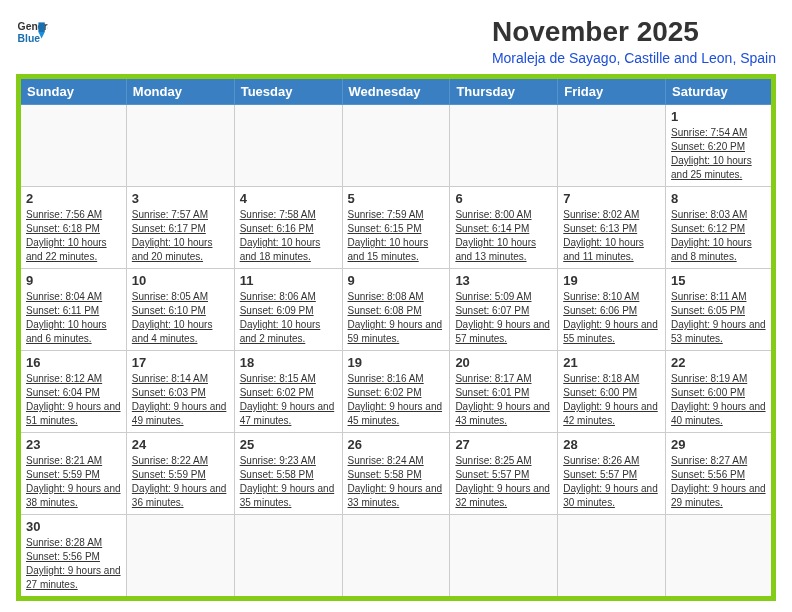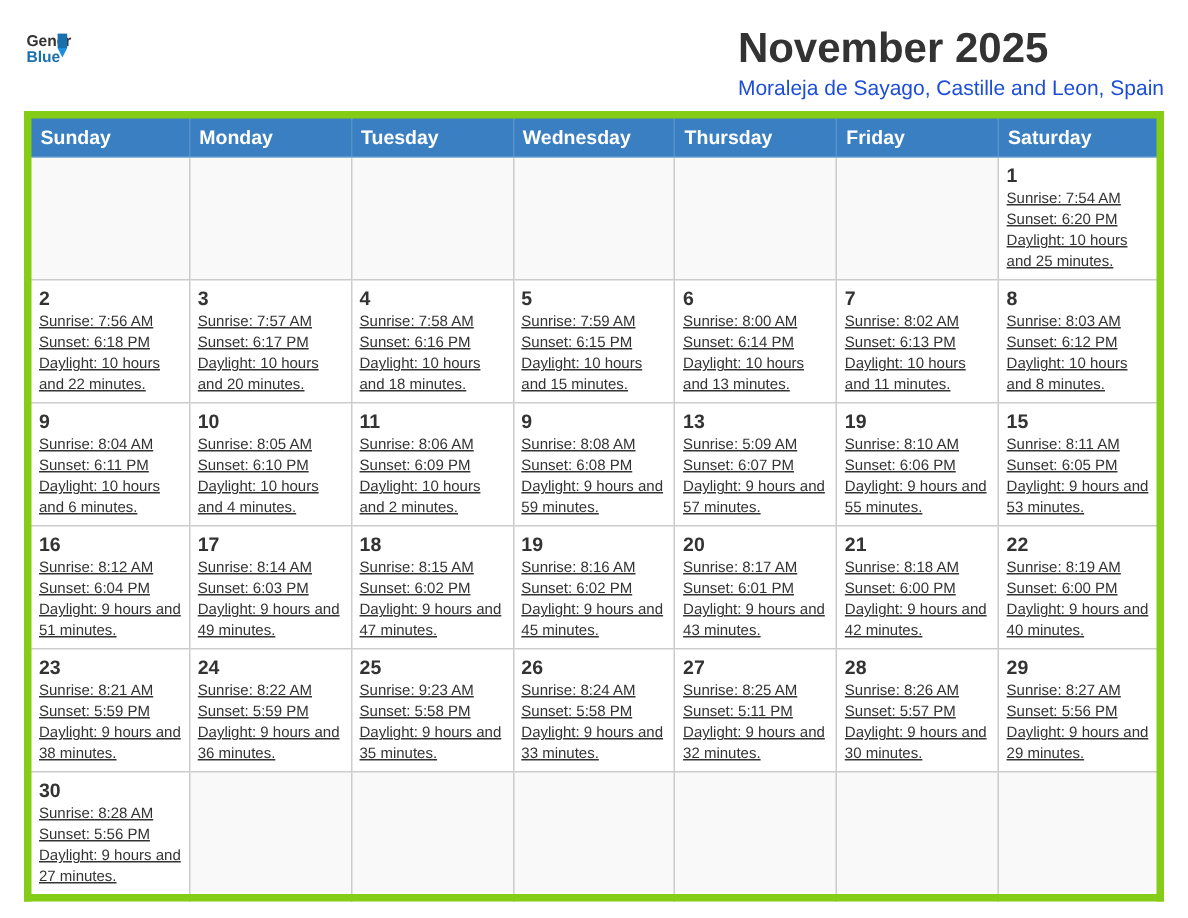--- a/index.html
+++ b/index.html
@@ -287,7 +287,7 @@
         <td>
           <span class="day-number">27</span>
           <div class="day-info">Sunrise: 8:25 AM
-Sunset: 5:11 PM
+Sunset: 5:57 PM
 Daylight: 9 hours and 32 minutes.</div>
         </td>
         <td>

